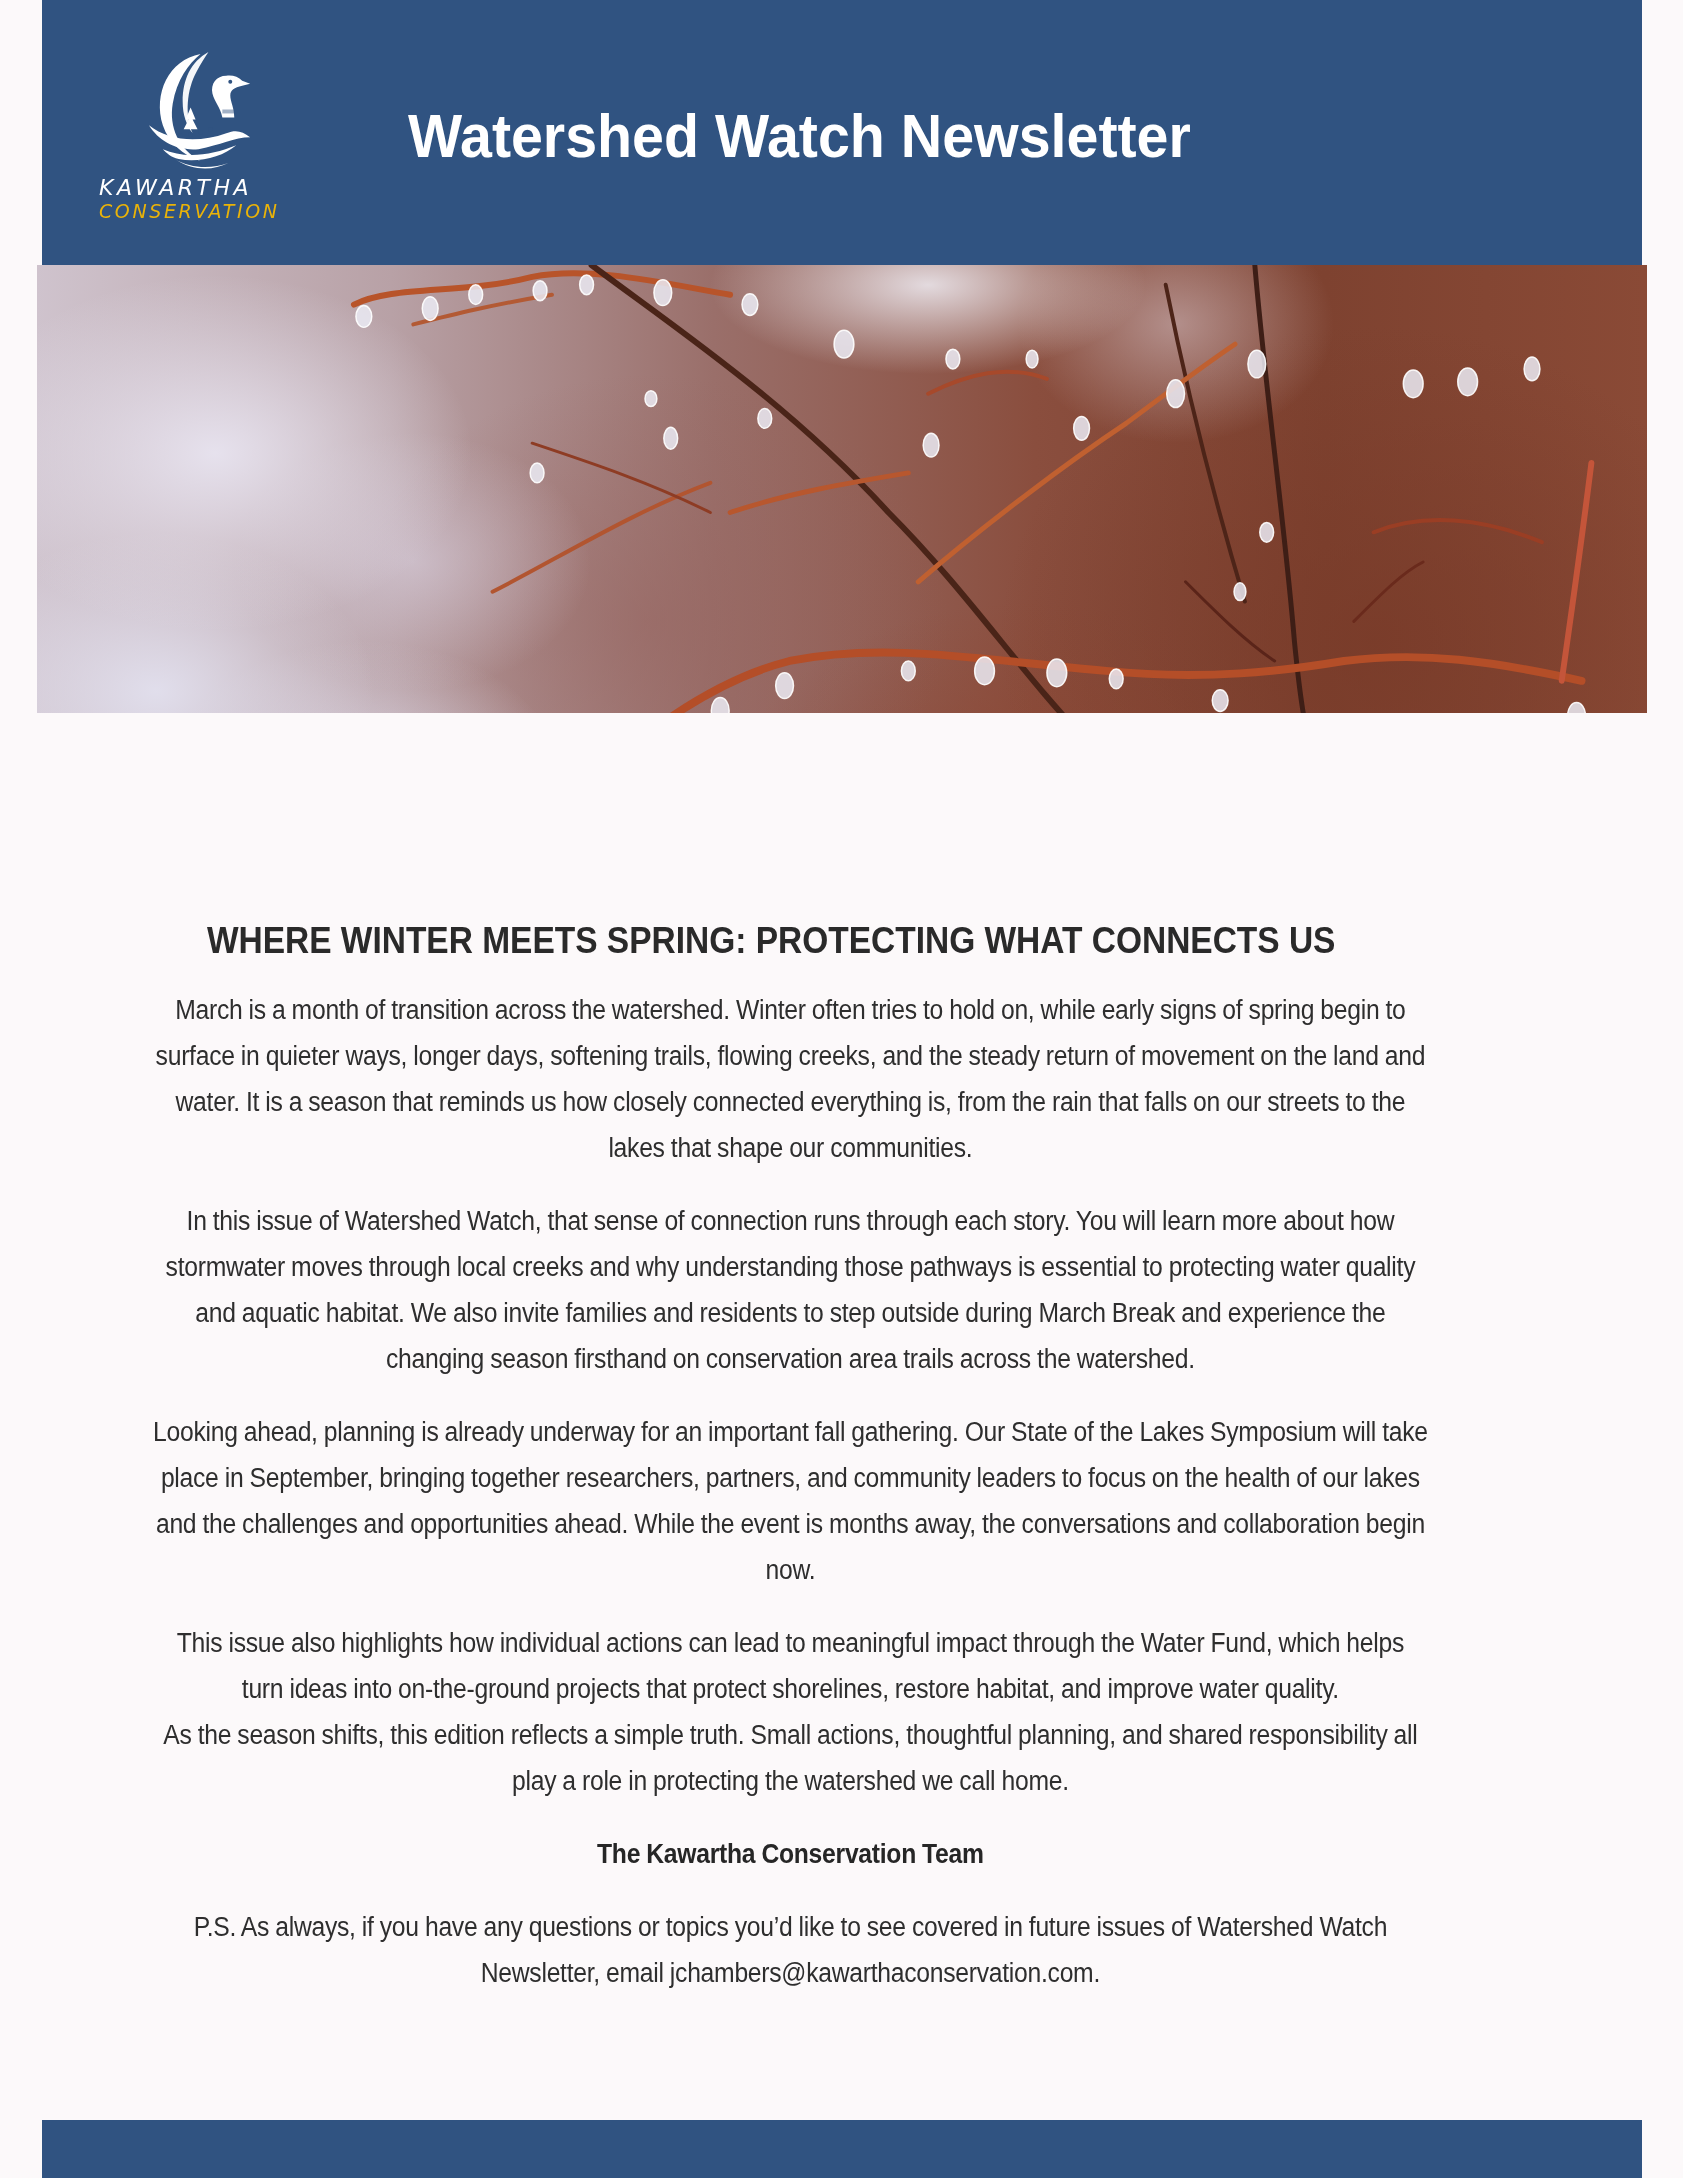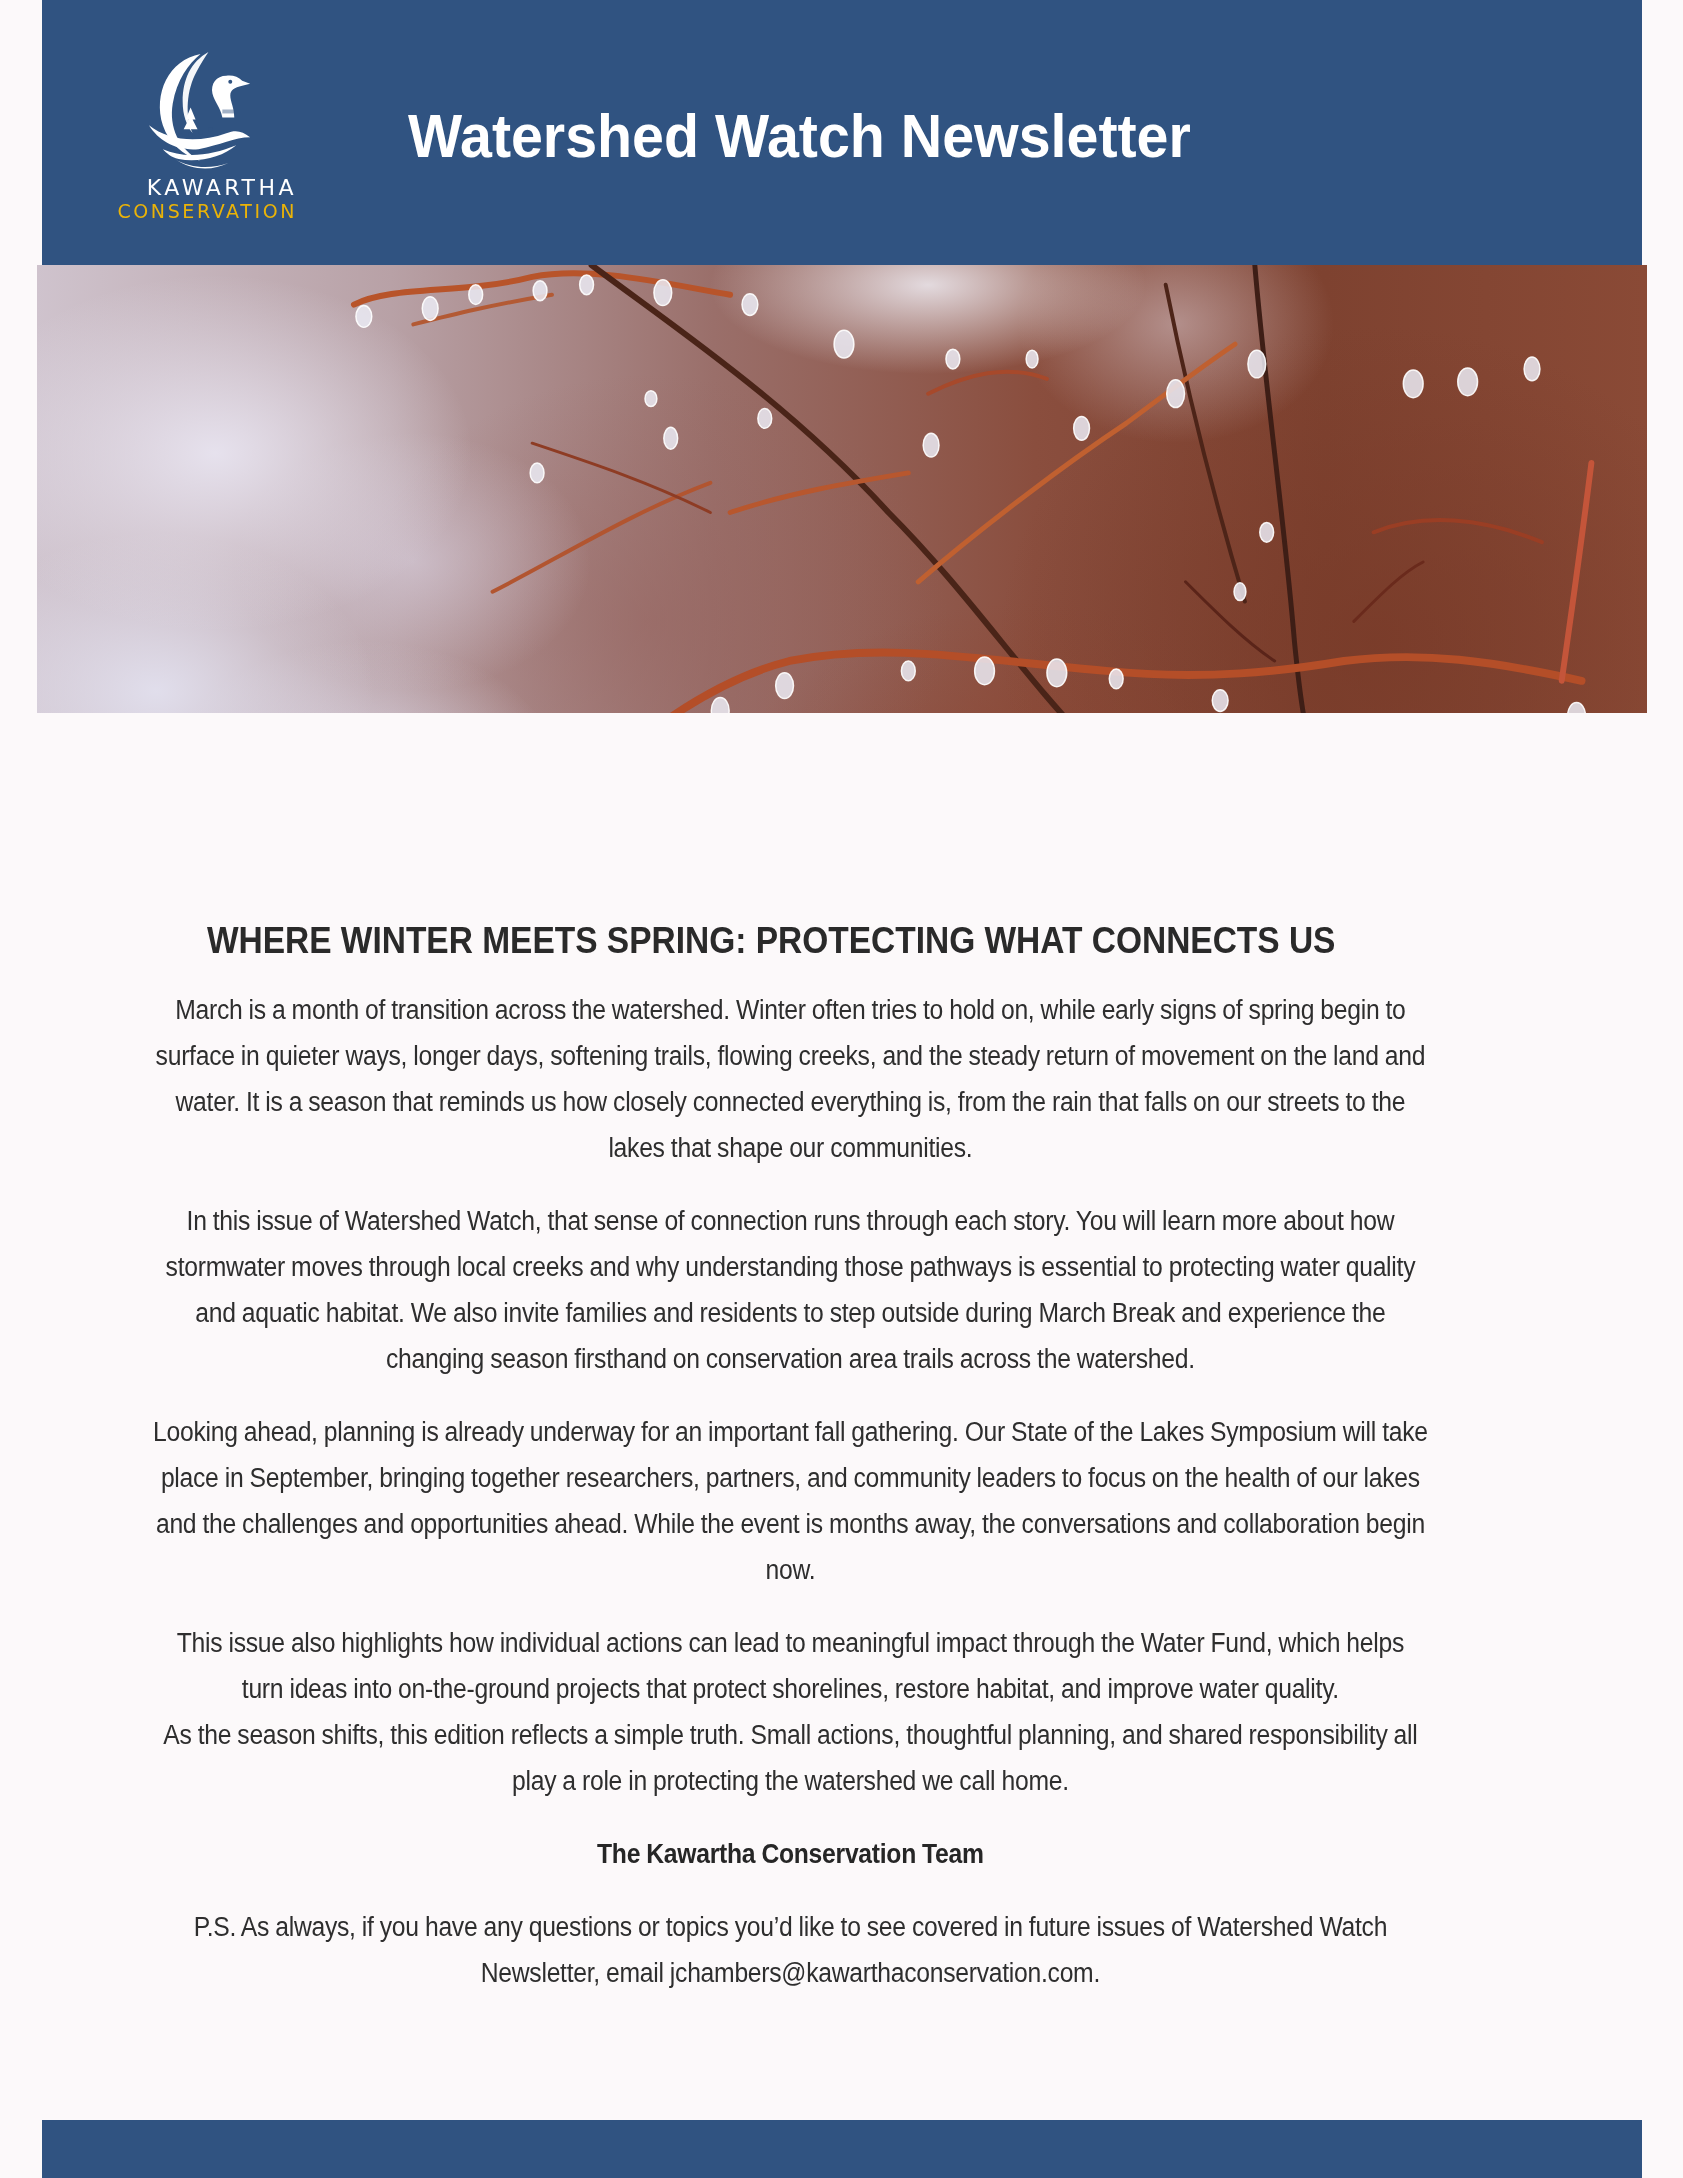--- a/index.html
+++ b/index.html
@@ -37,11 +37,12 @@
     position: absolute;
     left: 0;
     width: 198px;
-    text-align: right;
+    text-align: left;
     color: #ffffff;
     font-family: "DejaVu Sans", sans-serif;
     letter-spacing: 3px;
     white-space: nowrap;
+    font-style: italic;
   }
   .logo-word.main {
     top: 129px;

